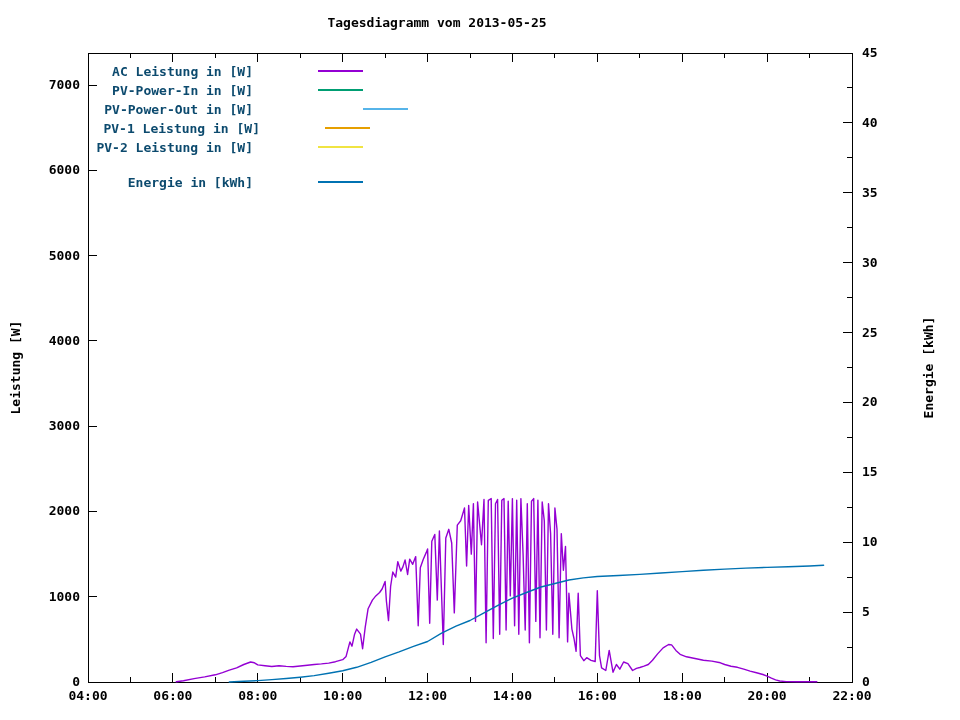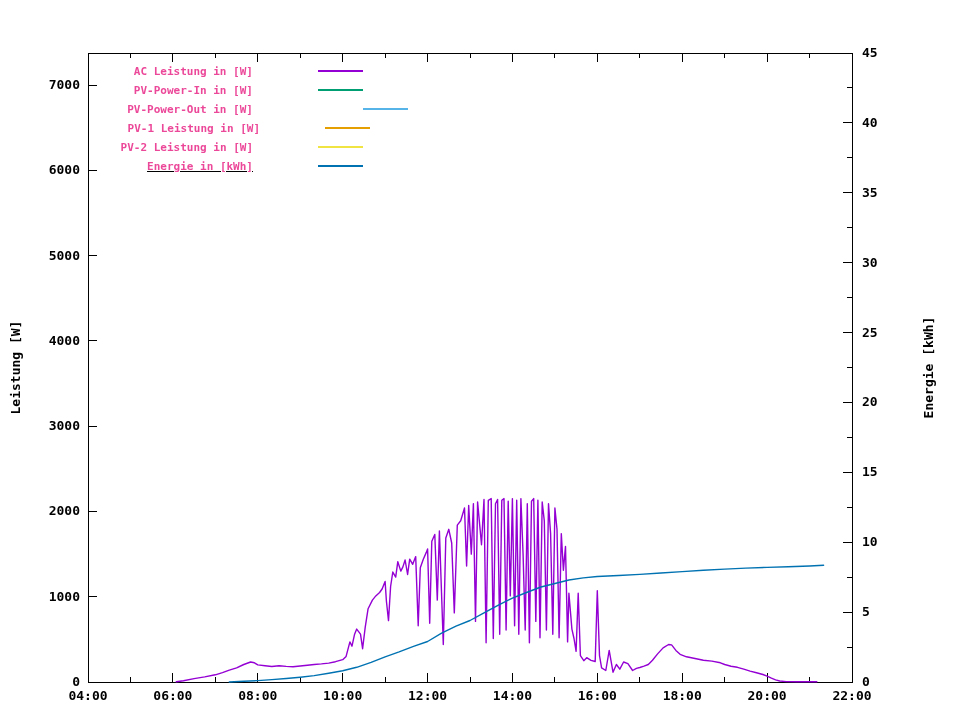--- a/index.html
+++ b/index.html
@@ -22,6 +22,7 @@
 <body>
 
 <div id="canvas">
+  <div id="chart-title">Tagesdiagramm vom 2013-05-25</div>
   <div id="ylabel-left" class="axis-label">Leistung [W]</div>
   <div id="ylabel-right" class="axis-label">Energie [kWh]</div>
   <div id="legend">

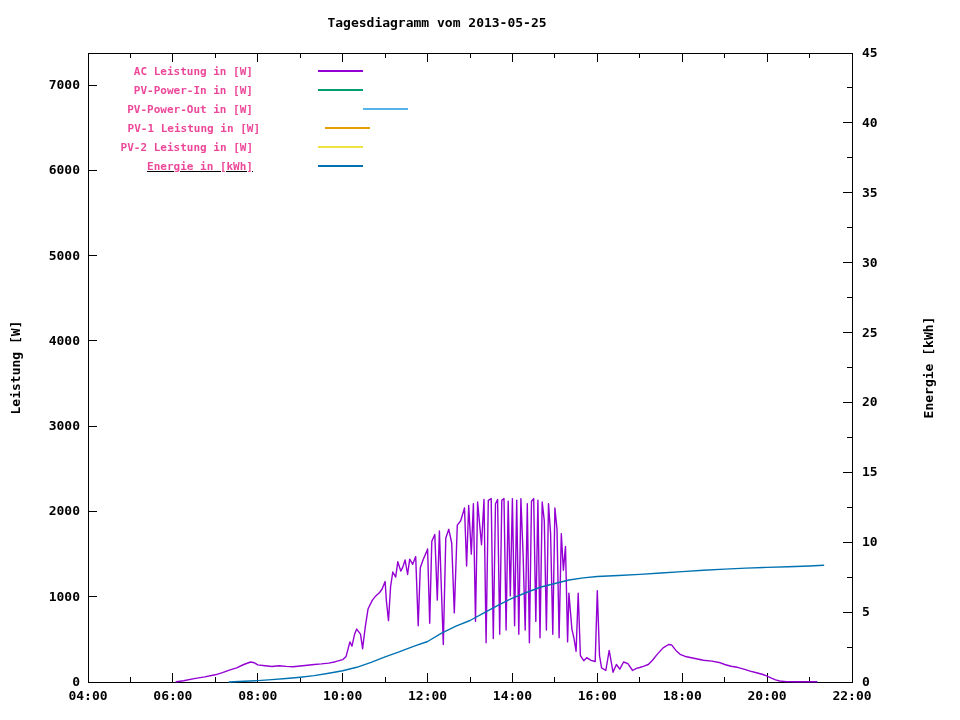--- a/index.html
+++ b/index.html
@@ -13,7 +13,7 @@
   #ylabel-right{left:828px;top:360px;width:200px;text-align:center;transform:rotate(-90deg);}
   #legend{position:absolute;left:88px;top:62px;width:300px;}
   .legend-row{position:absolute;left:0;height:18px;display:flex;align-items:center;}
-  .legend-label{width:165px;text-align:right;font-size:11px;font-weight:bold;color:#ec4899;
+  .legend-label{width:165px;text-align:right;font-size:13px;font-weight:bold;color:#0c4a6e;
                 white-space:pre;}
   .legend-sample{width:45px;height:2px;margin-left:65px;}
   svg text{font-family:"DejaVu Sans Mono", monospace;font-weight:bold;font-size:13px;fill:#000;}

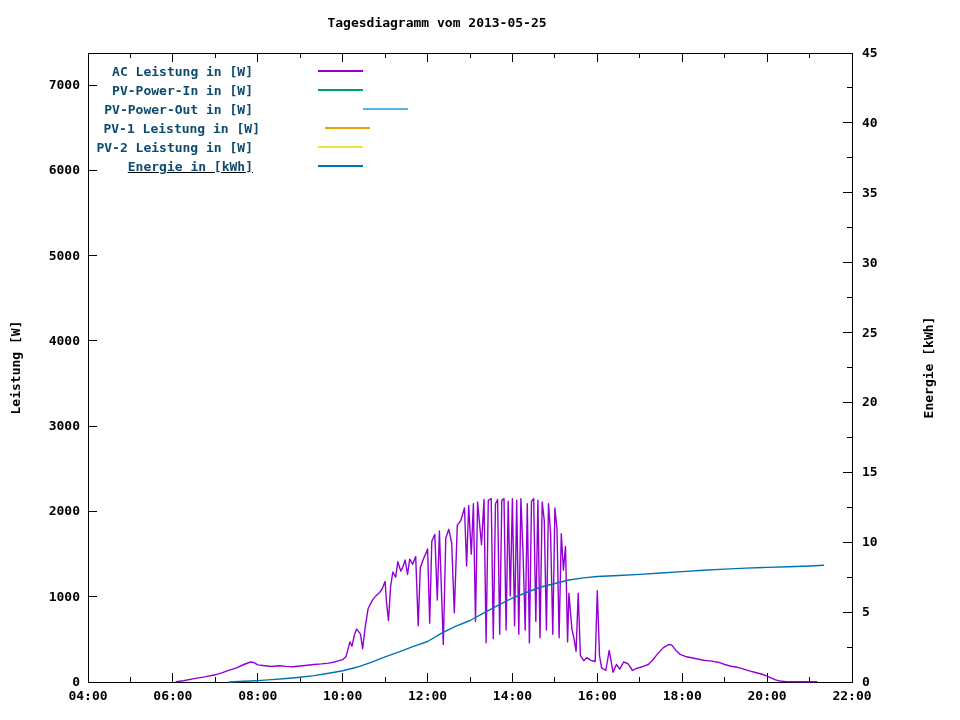--- a/index.html
+++ b/index.html
@@ -46,7 +46,7 @@
         <span class="legend-label">PV-2 Leistung in [W]</span>
         <span class="legend-sample" style="background: rgb(240, 228, 66);"></span>
       </div>
-      <div class="legend-row" style="top: 95px; text-decoration: underline;">
+      <div class="legend-row" style="top: 111px;">
         <span class="legend-label">Energie in [kWh]</span>
         <span class="legend-sample" style="background: rgb(0, 114, 178);"></span>
       </div>

